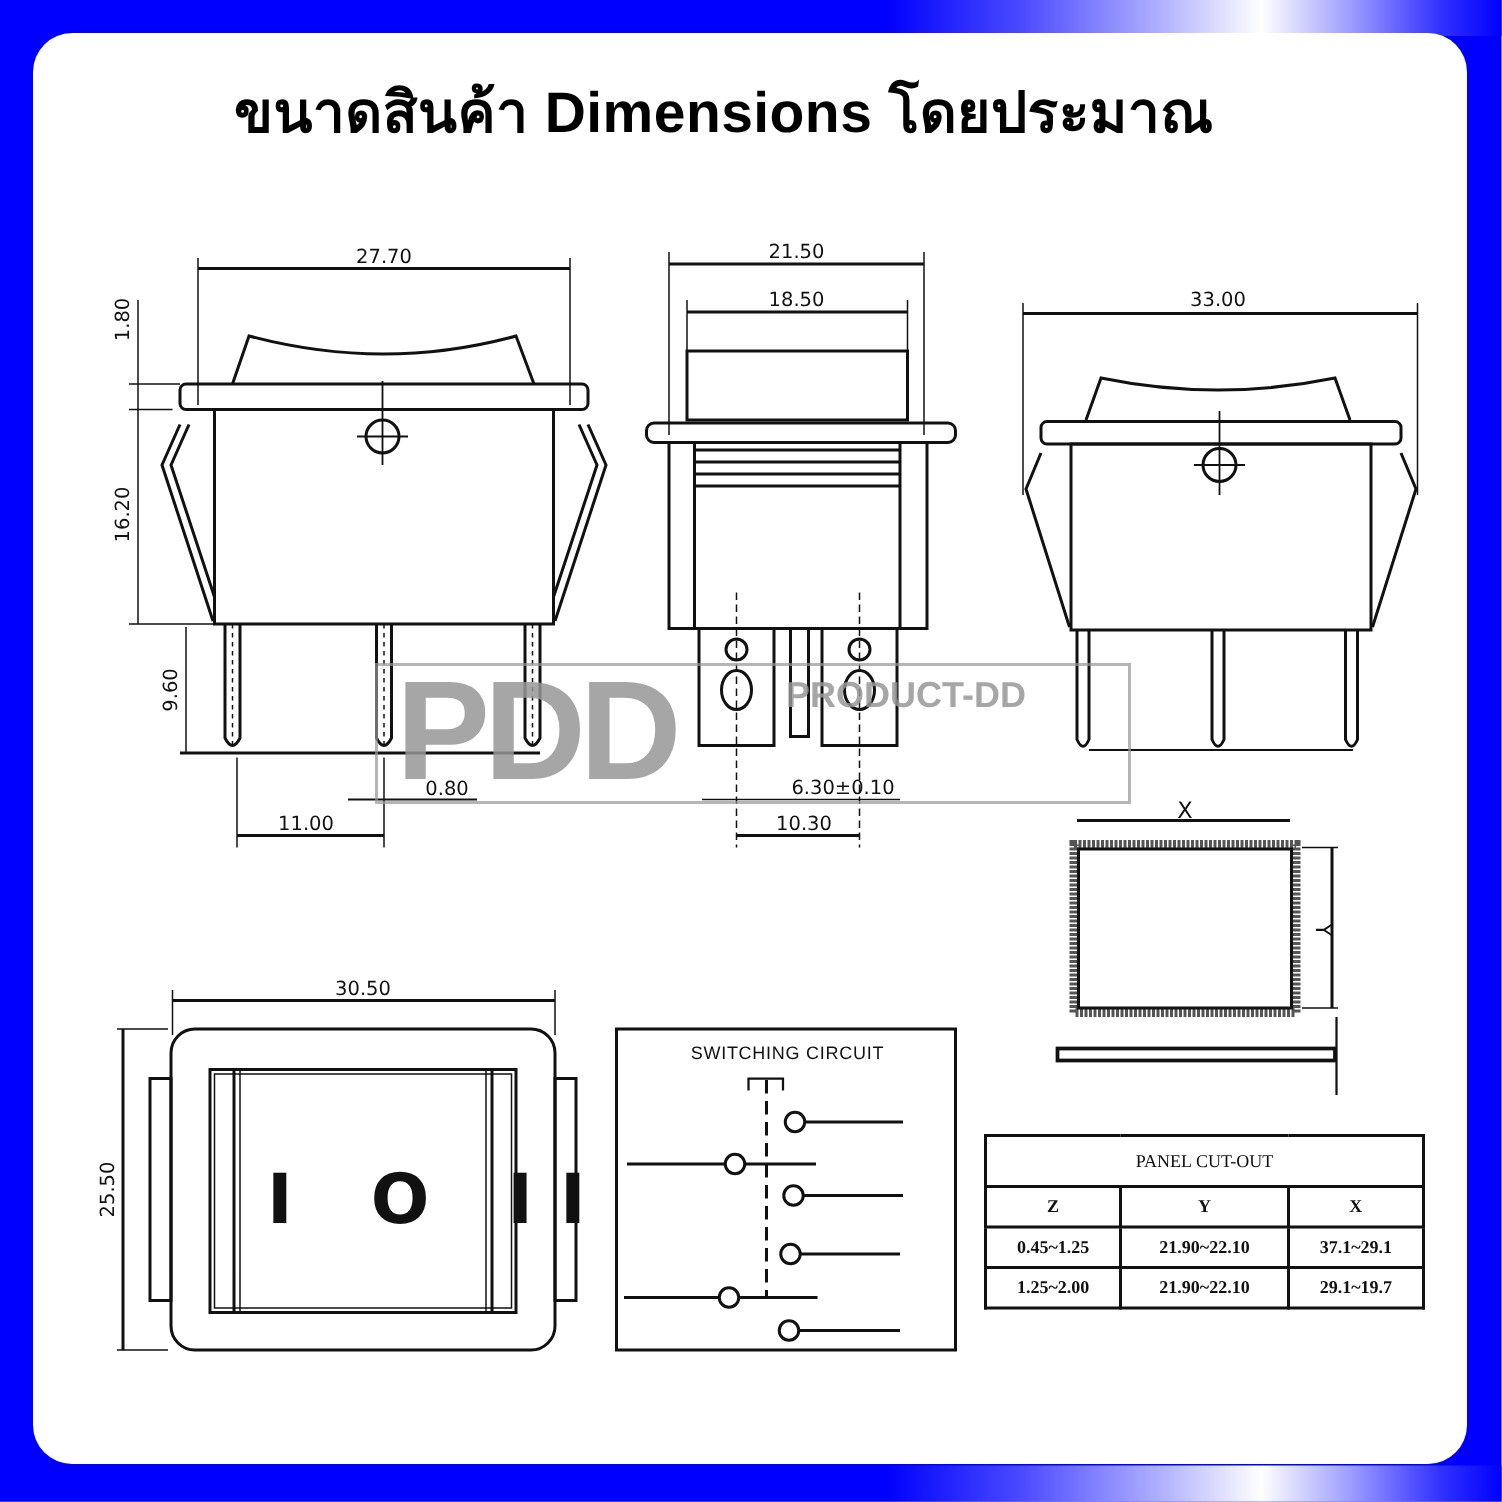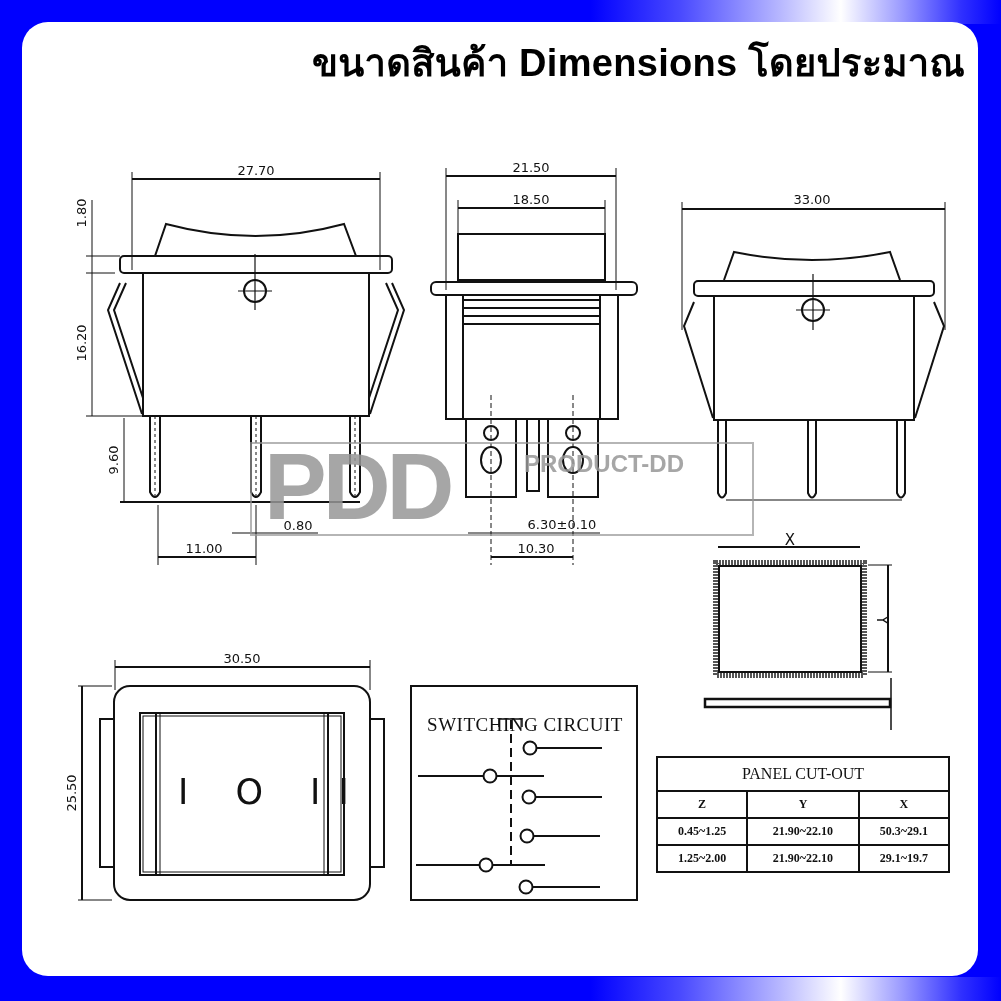--- a/index.html
+++ b/index.html
@@ -9,7 +9,7 @@
   .frame-top { top:0; }
   .frame-bottom { bottom:0; }
   .panel { position:absolute; left:22px; top:22px; width:956px; height:954px; background:#fff; border-radius:26px; }
-  .title { position:absolute; left:0; top:32px; width:965px; text-align:right; font-weight:bold; font-size:38px; color:#000; letter-spacing:0.3px; }
+  .title { position:absolute; left:0; top:44px; width:965px; text-align:center; font-weight:bold; font-size:38px; color:#000; letter-spacing:0.3px; }
   svg.drawing { position:absolute; left:0; top:0; }
   .dim { font-family:"DejaVu Sans", sans-serif; font-size:13px; fill:#111; }
   .watermark { position:absolute; left:250px; top:442px; width:500px; height:90px; border:2px solid rgba(150,150,150,0.7); pointer-events:none; }

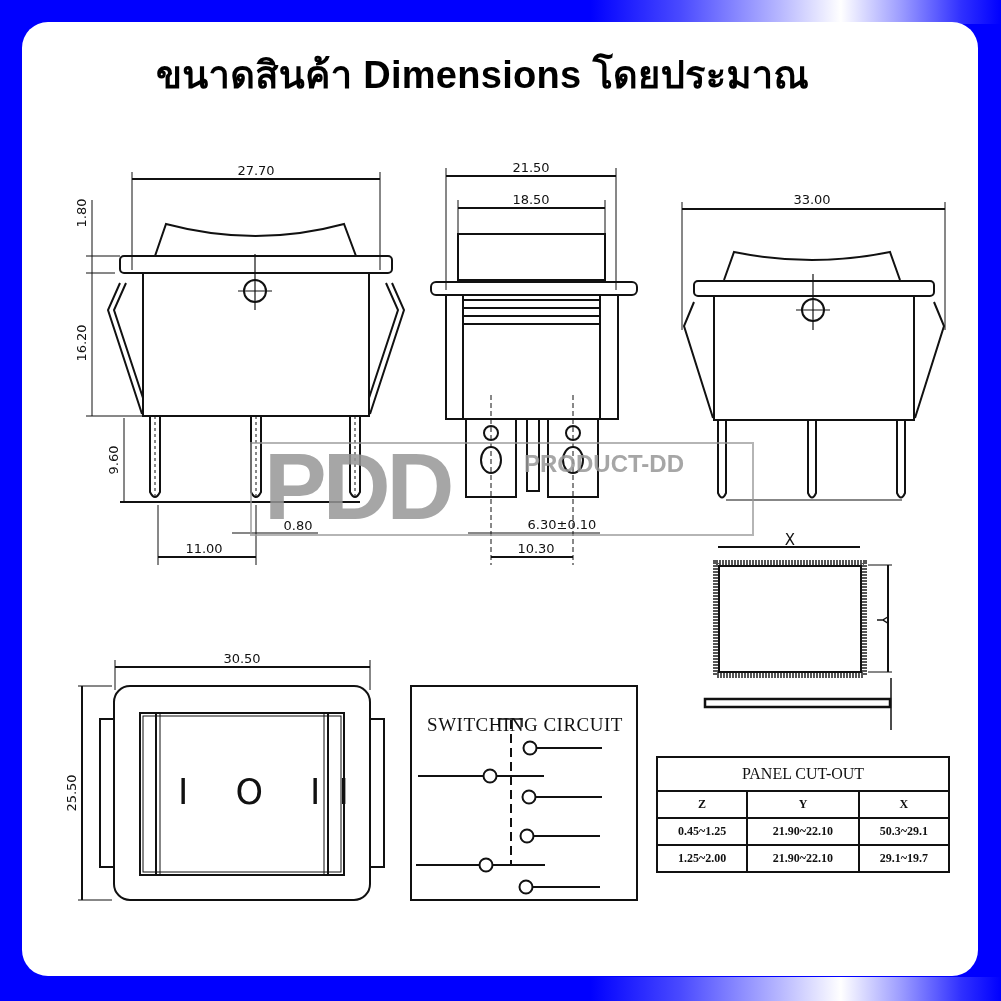--- a/index.html
+++ b/index.html
@@ -19,7 +19,7 @@
   .cutout-table { position:absolute; left:656px; top:756px; width:294px; border-collapse:collapse; font-family:"Liberation Serif", serif; font-size:12px; color:#111; }
   .cutout-table td, .cutout-table th { border:2px solid #111; text-align:center; height:25px; padding:0; font-weight:bold; }
   .cutout-table th.caption { height:32px; font-weight:normal; font-size:16px; }
-  .circuit-title { position:absolute; left:410px; top:695px; width:230px; text-align:center; font-family:Liberation Serif, serif; font-size:19px; color:#111; letter-spacing:0.5px;margin-top:19px; }
+  .circuit-title { position:absolute; left:410px; top:695px; width:230px; text-align:center; font-family:Liberation Sans, sans-serif; font-size:12px; color:#111; letter-spacing:0.5px; }
   .symbols { position:absolute; left:178px; top:772px; font-family:"DejaVu Sans", sans-serif; font-size:35px; color:#111; letter-spacing:18px; }
 </style>
 </head>

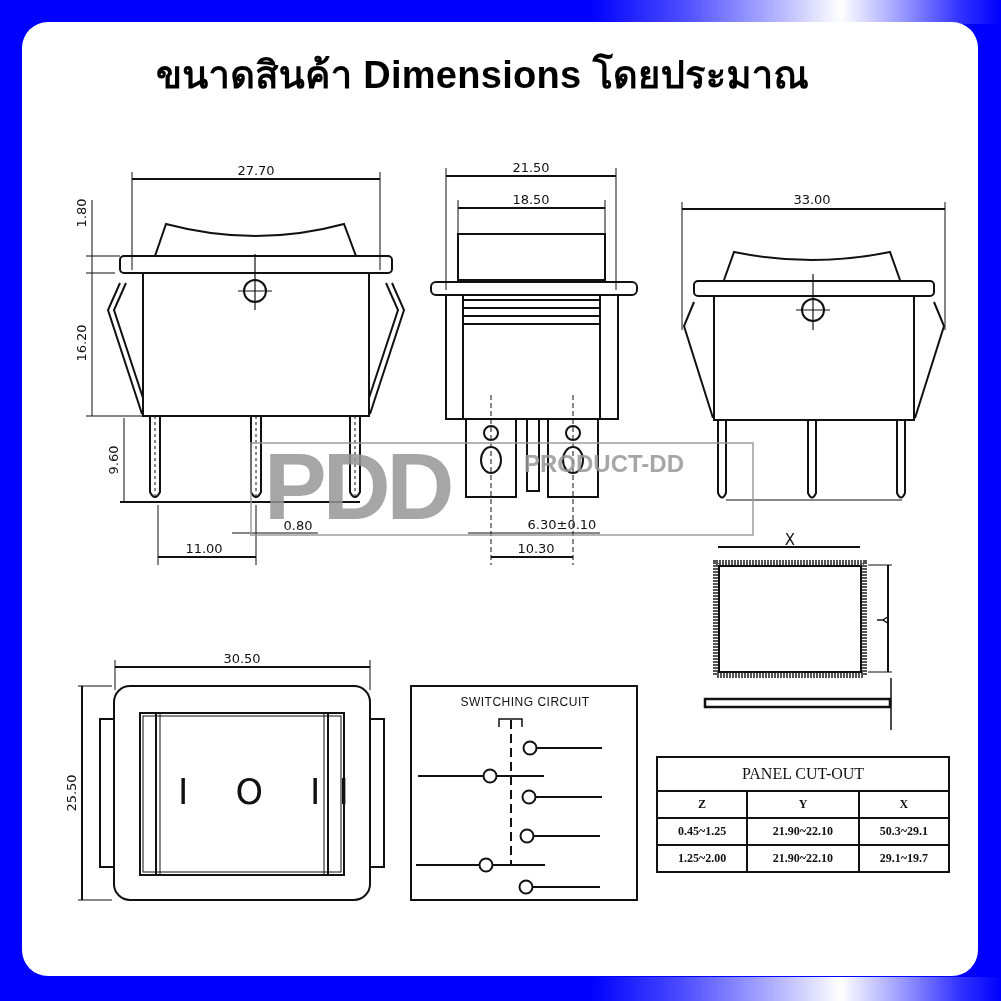--- a/index.html
+++ b/index.html
@@ -20,7 +20,7 @@
   .cutout-table td, .cutout-table th { border:2px solid #111; text-align:center; height:25px; padding:0; font-weight:bold; }
   .cutout-table th.caption { height:32px; font-weight:normal; font-size:16px; }
   .circuit-title { position:absolute; left:410px; top:695px; width:230px; text-align:center; font-family:Liberation Sans, sans-serif; font-size:12px; color:#111; letter-spacing:0.5px; }
-  .symbols { position:absolute; left:178px; top:772px; font-family:"DejaVu Sans", sans-serif; font-size:35px; color:#111; letter-spacing:18px; }
+  .symbols { position:absolute; left:178px; top:772px; font-family:"DejaVu Sans", sans-serif; font-size:46px; color:#111; letter-spacing:18px;font-weight:bold; }
 </style>
 </head>
 <body>

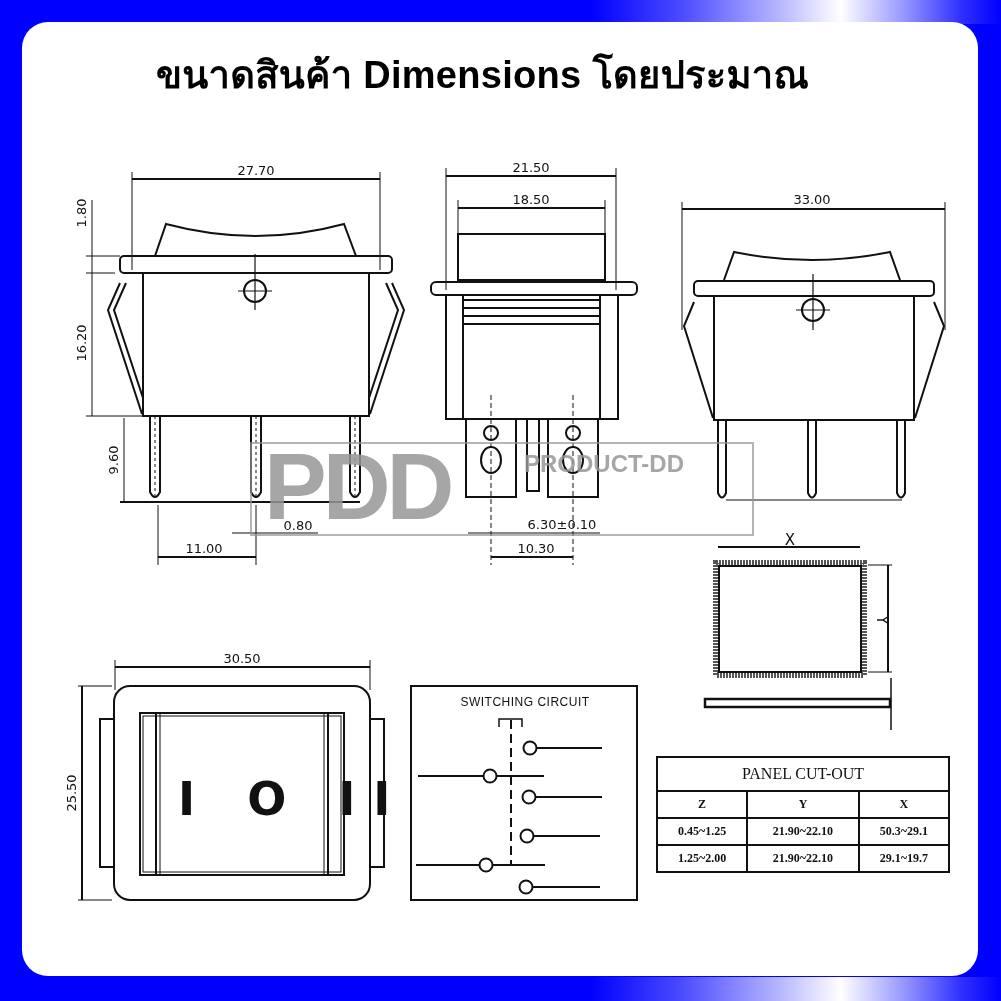--- a/index.html
+++ b/index.html
@@ -18,7 +18,7 @@
   .wm-line2 { position:absolute; left:270px; top:40px; font-size:34px; font-weight:bold; color:rgba(150,150,150,0.85); font-family:"DejaVu Sans", sans-serif; }
   .cutout-table { position:absolute; left:656px; top:756px; width:294px; border-collapse:collapse; font-family:"Liberation Serif", serif; font-size:12px; color:#111; }
   .cutout-table td, .cutout-table th { border:2px solid #111; text-align:center; height:25px; padding:0; font-weight:bold; }
-  .cutout-table th.caption { height:32px; font-weight:normal; font-size:16px; }
+  .cutout-table th.caption { height:32px; font-weight:normal; font-size:12px; }
   .circuit-title { position:absolute; left:410px; top:695px; width:230px; text-align:center; font-family:Liberation Sans, sans-serif; font-size:12px; color:#111; letter-spacing:0.5px; }
   .symbols { position:absolute; left:178px; top:772px; font-family:"DejaVu Sans", sans-serif; font-size:46px; color:#111; letter-spacing:18px;font-weight:bold; }
 </style>

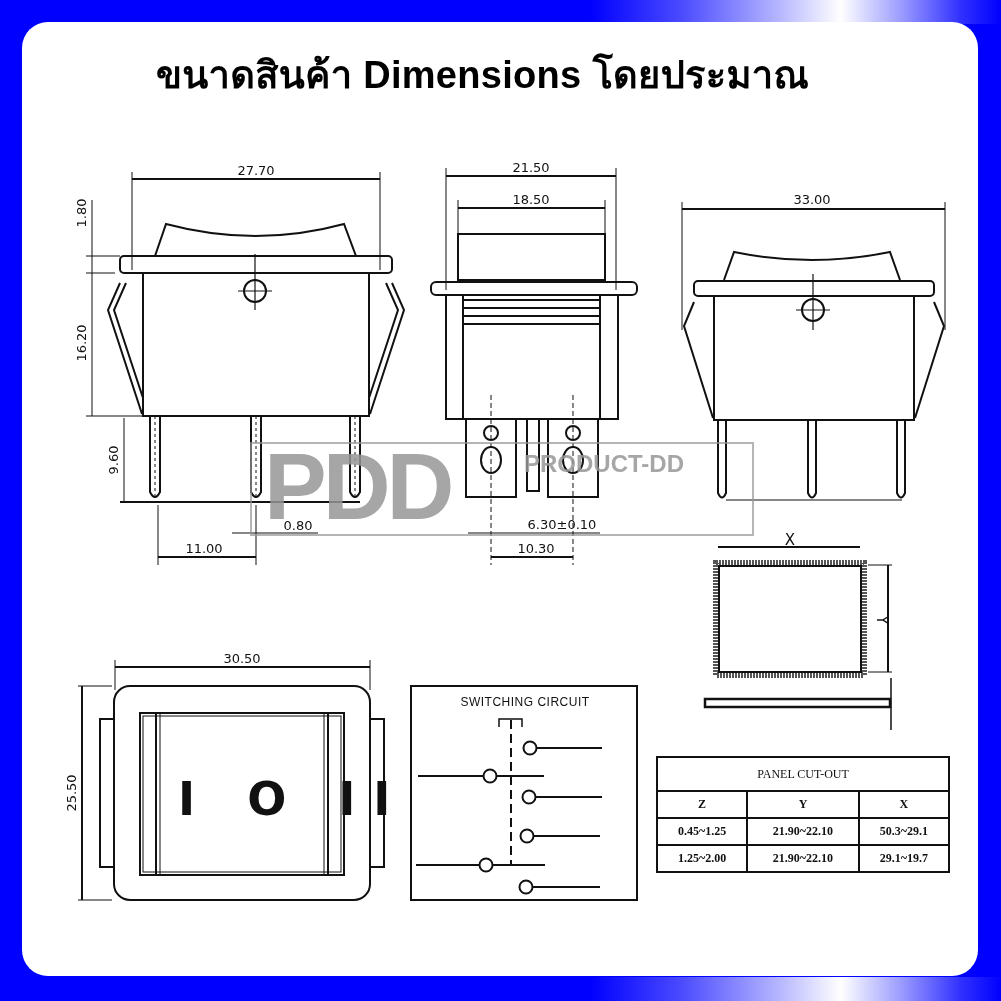--- a/index.html
+++ b/index.html
@@ -204,7 +204,7 @@
   <tr>
     <td>0.45~1.25</td>
     <td>21.90~22.10</td>
-    <td>50.3~29.1</td>
+    <td>37.1~29.1</td>
   </tr>
   <tr>
     <td>1.25~2.00</td>

